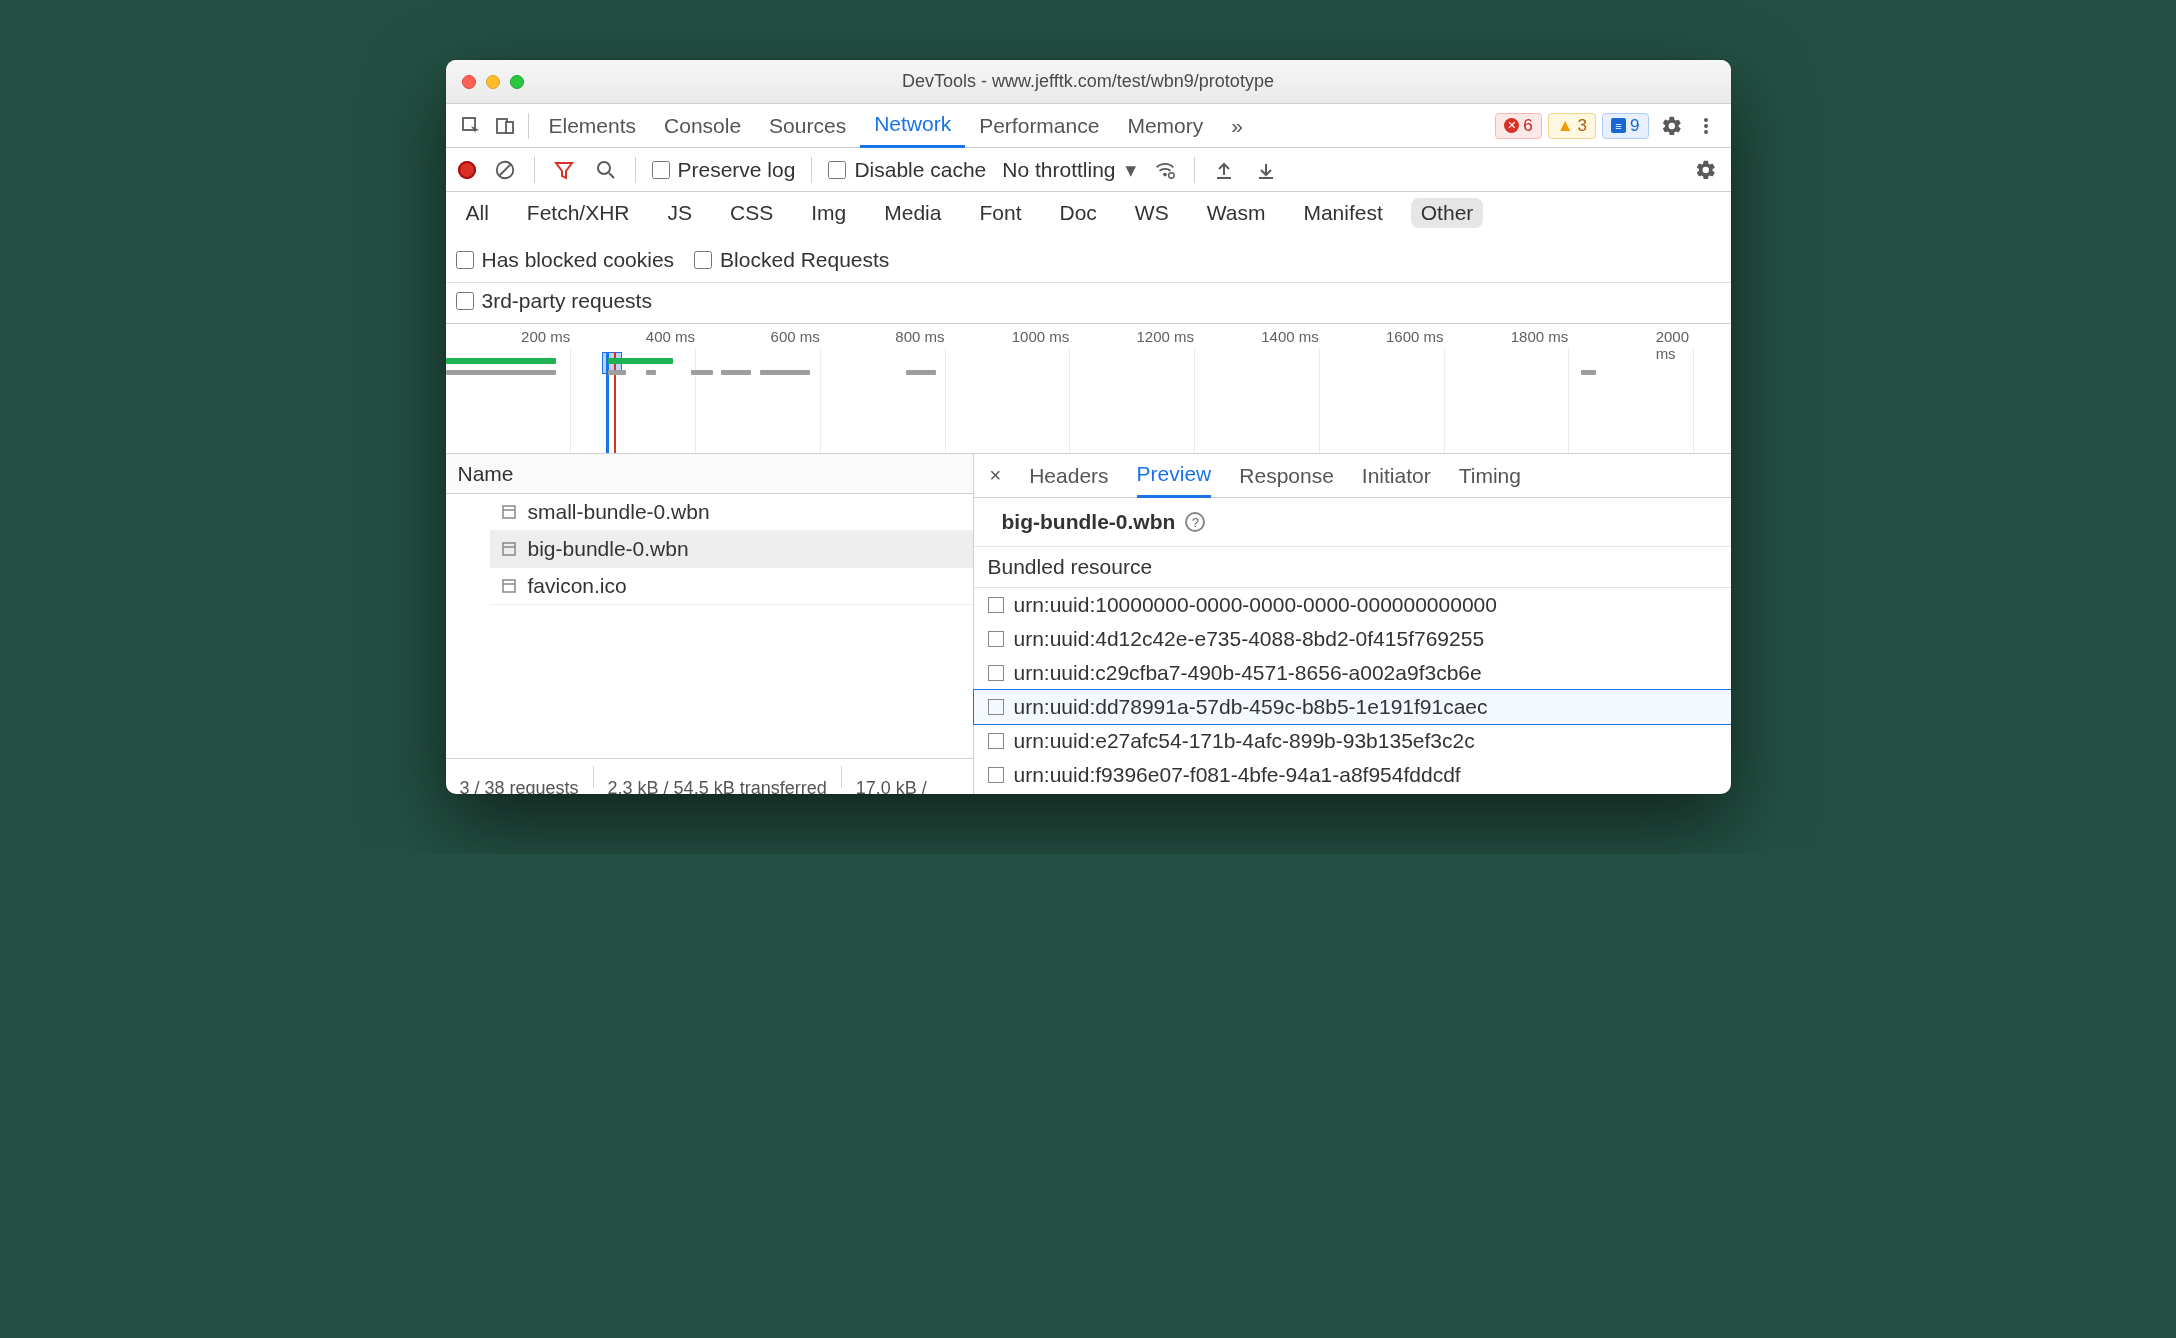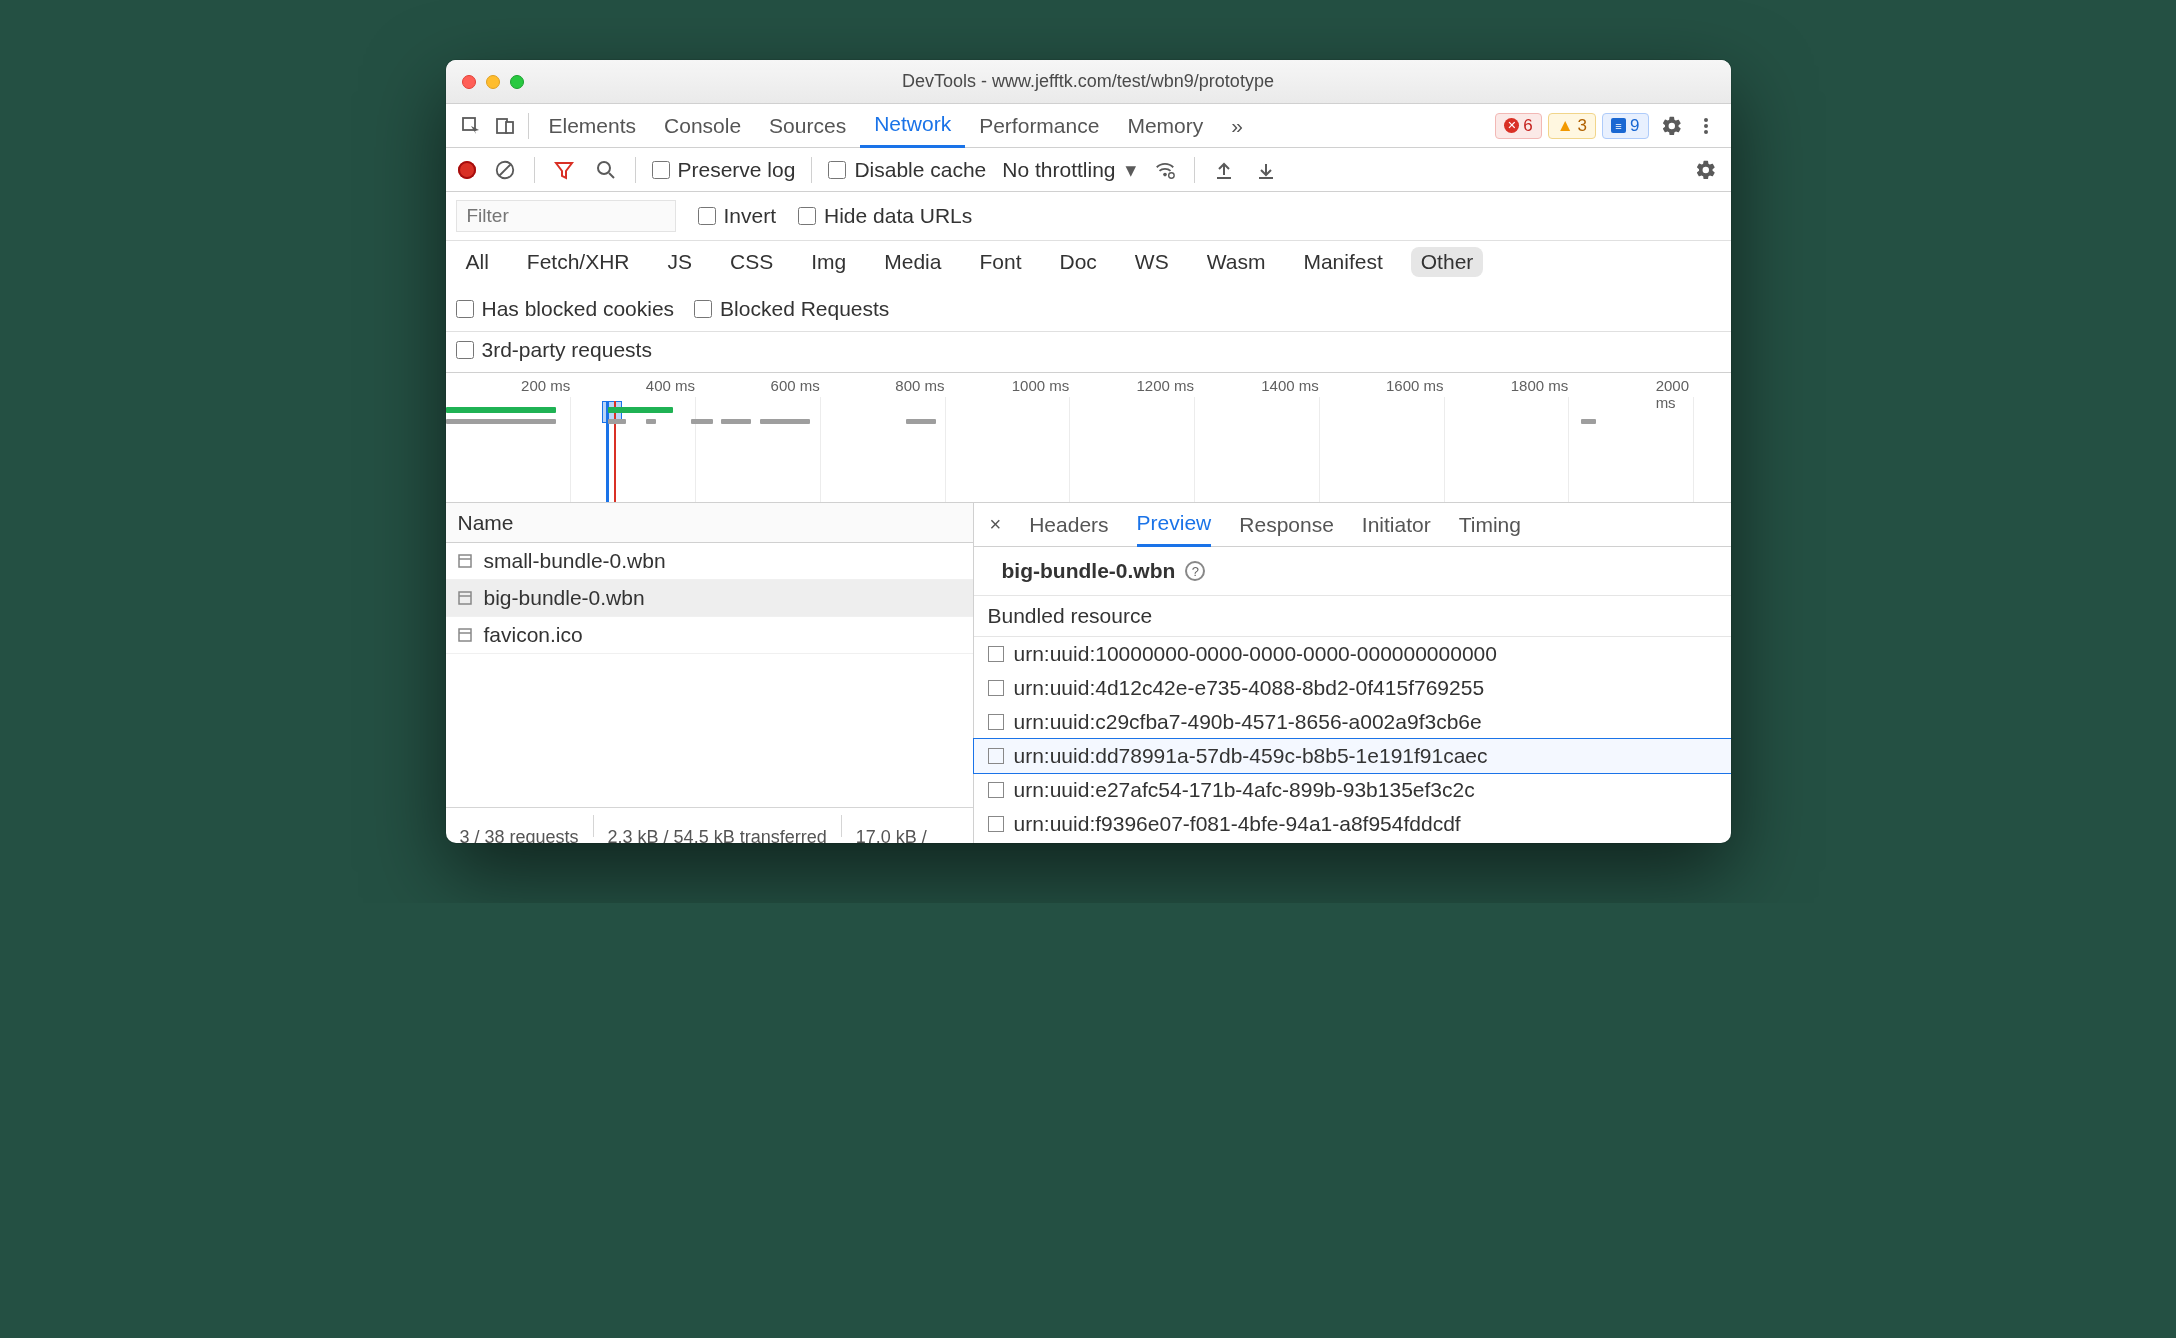--- a/index.html
+++ b/index.html
@@ -260,17 +260,6 @@
     </div>
   </div>
 
-  <div class="filterrow">
-    <input class="filter-input" placeholder="Filter" style="">
-    <label class="chk">
-        <input type="checkbox" style="">
-        <span>Invert</span>
-      </label>
-    <label class="chk">
-        <input type="checkbox" style="">
-        <span>Hide data URLs</span>
-      </label>
-  </div>
 
   <div class="type-row">
     <div id="type-chips" style="display:flex;gap:18px;align-items:flex-end;">

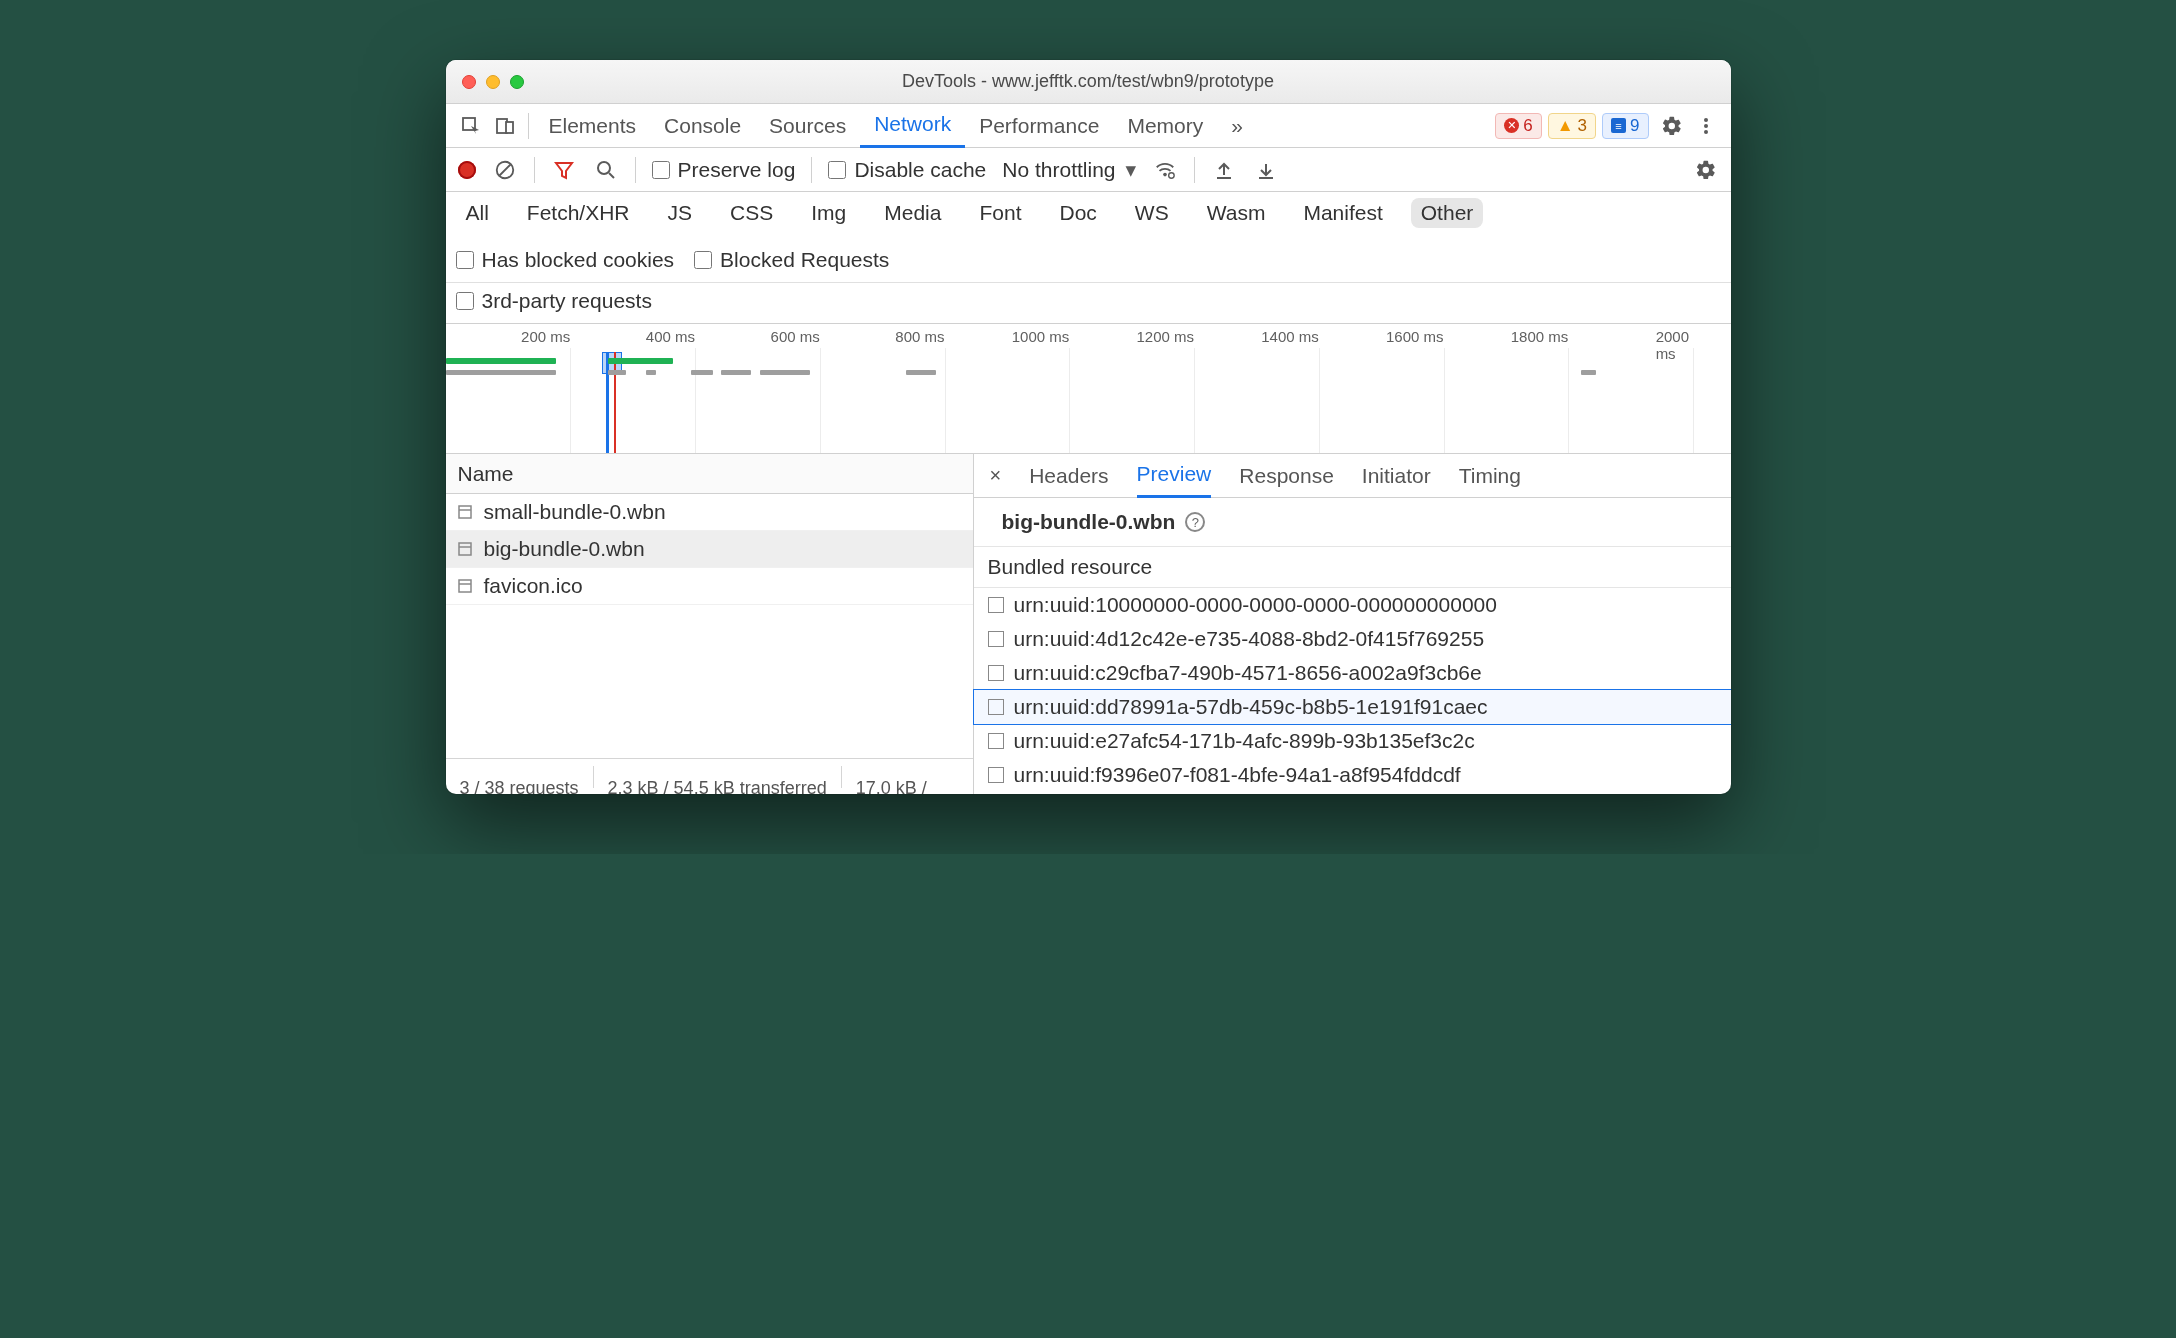--- a/index.html
+++ b/index.html
@@ -111,7 +111,7 @@
   .left { width:528px; border-right:1px solid #d0d0d0; display:flex; flex-direction:column;}
   .col-header { height:40px; display:flex; align-items:center; padding:0 12px; border-bottom:1px solid #d0d0d0; color:#333; background:#fafafa;}
   .rows { flex:1; overflow:auto;}
-  .row { display:flex; align-items:center; gap:10px; padding:6px 10px; border-bottom:1px solid #f0f0f0; cursor:pointer;}
+  .row { display:flex; align-items:center; gap:10px; padding:6px 10px; border-bottom:1px solid #f0f0f0; cursor:pointer;margin-left:44px;}
   .row.selected { background:#eeeeee; }
   .file-icon { width:18px; height:18px; color:#888; display:flex; align-items:center; justify-content:center;}
   .statusbar { border-top:1px solid #d5d5d5; height:36px; display:flex; align-items:center; gap:0; font-size:18px; color:#555; }

